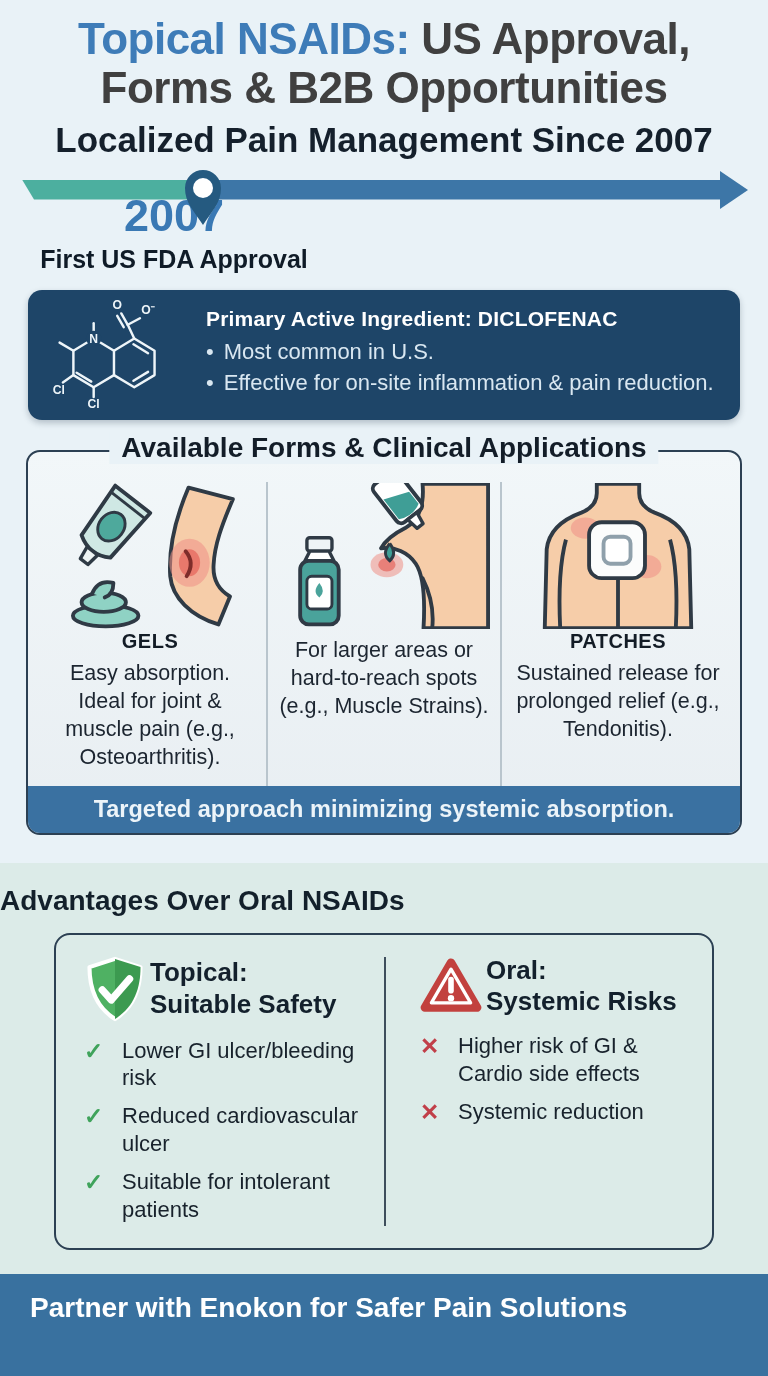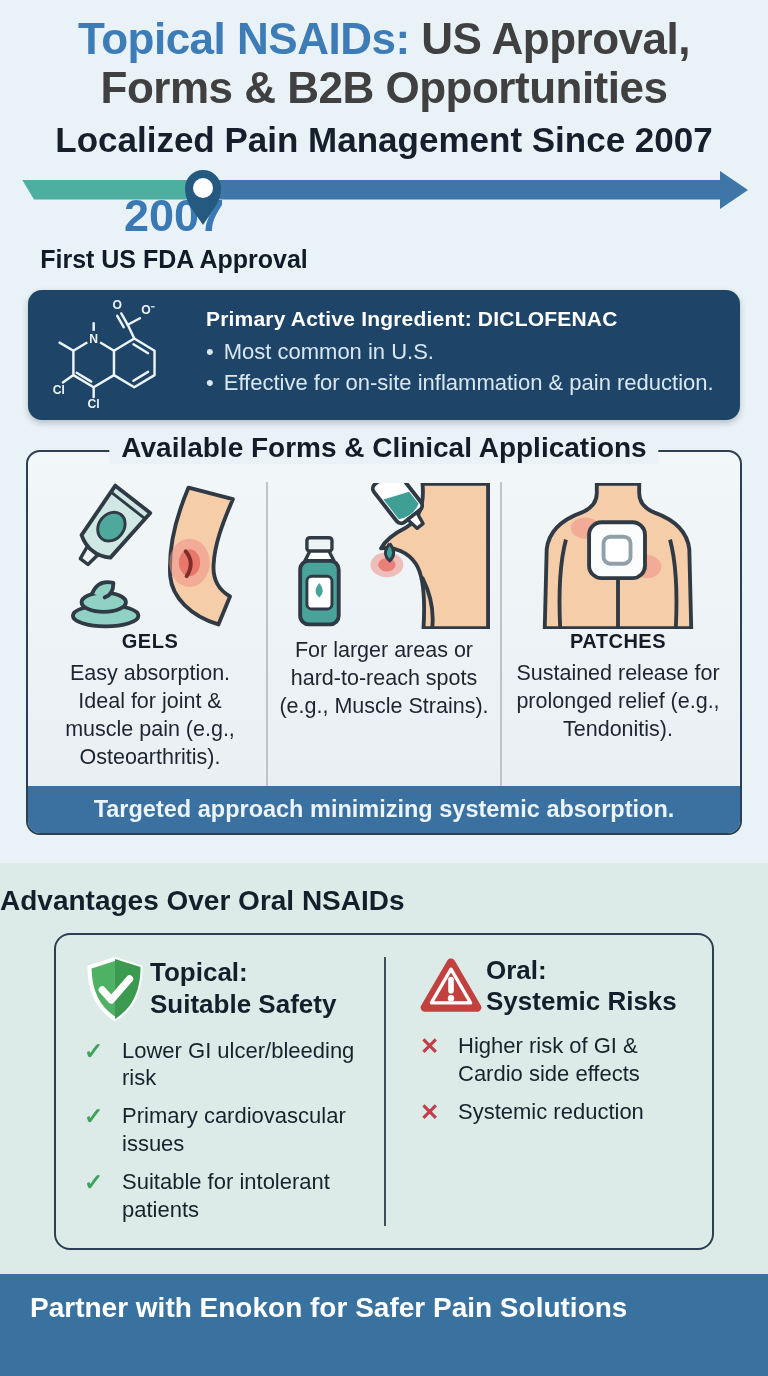--- a/index.html
+++ b/index.html
@@ -253,7 +253,7 @@
           </li>
           <li>
             <span class="mark check">✓</span>
-            <span>Primary cardiovascular issues</span>
+            <span>Reduced cardiovascular ulcer</span>
           </li>
           <li>
             <span class="mark check">✓</span>

